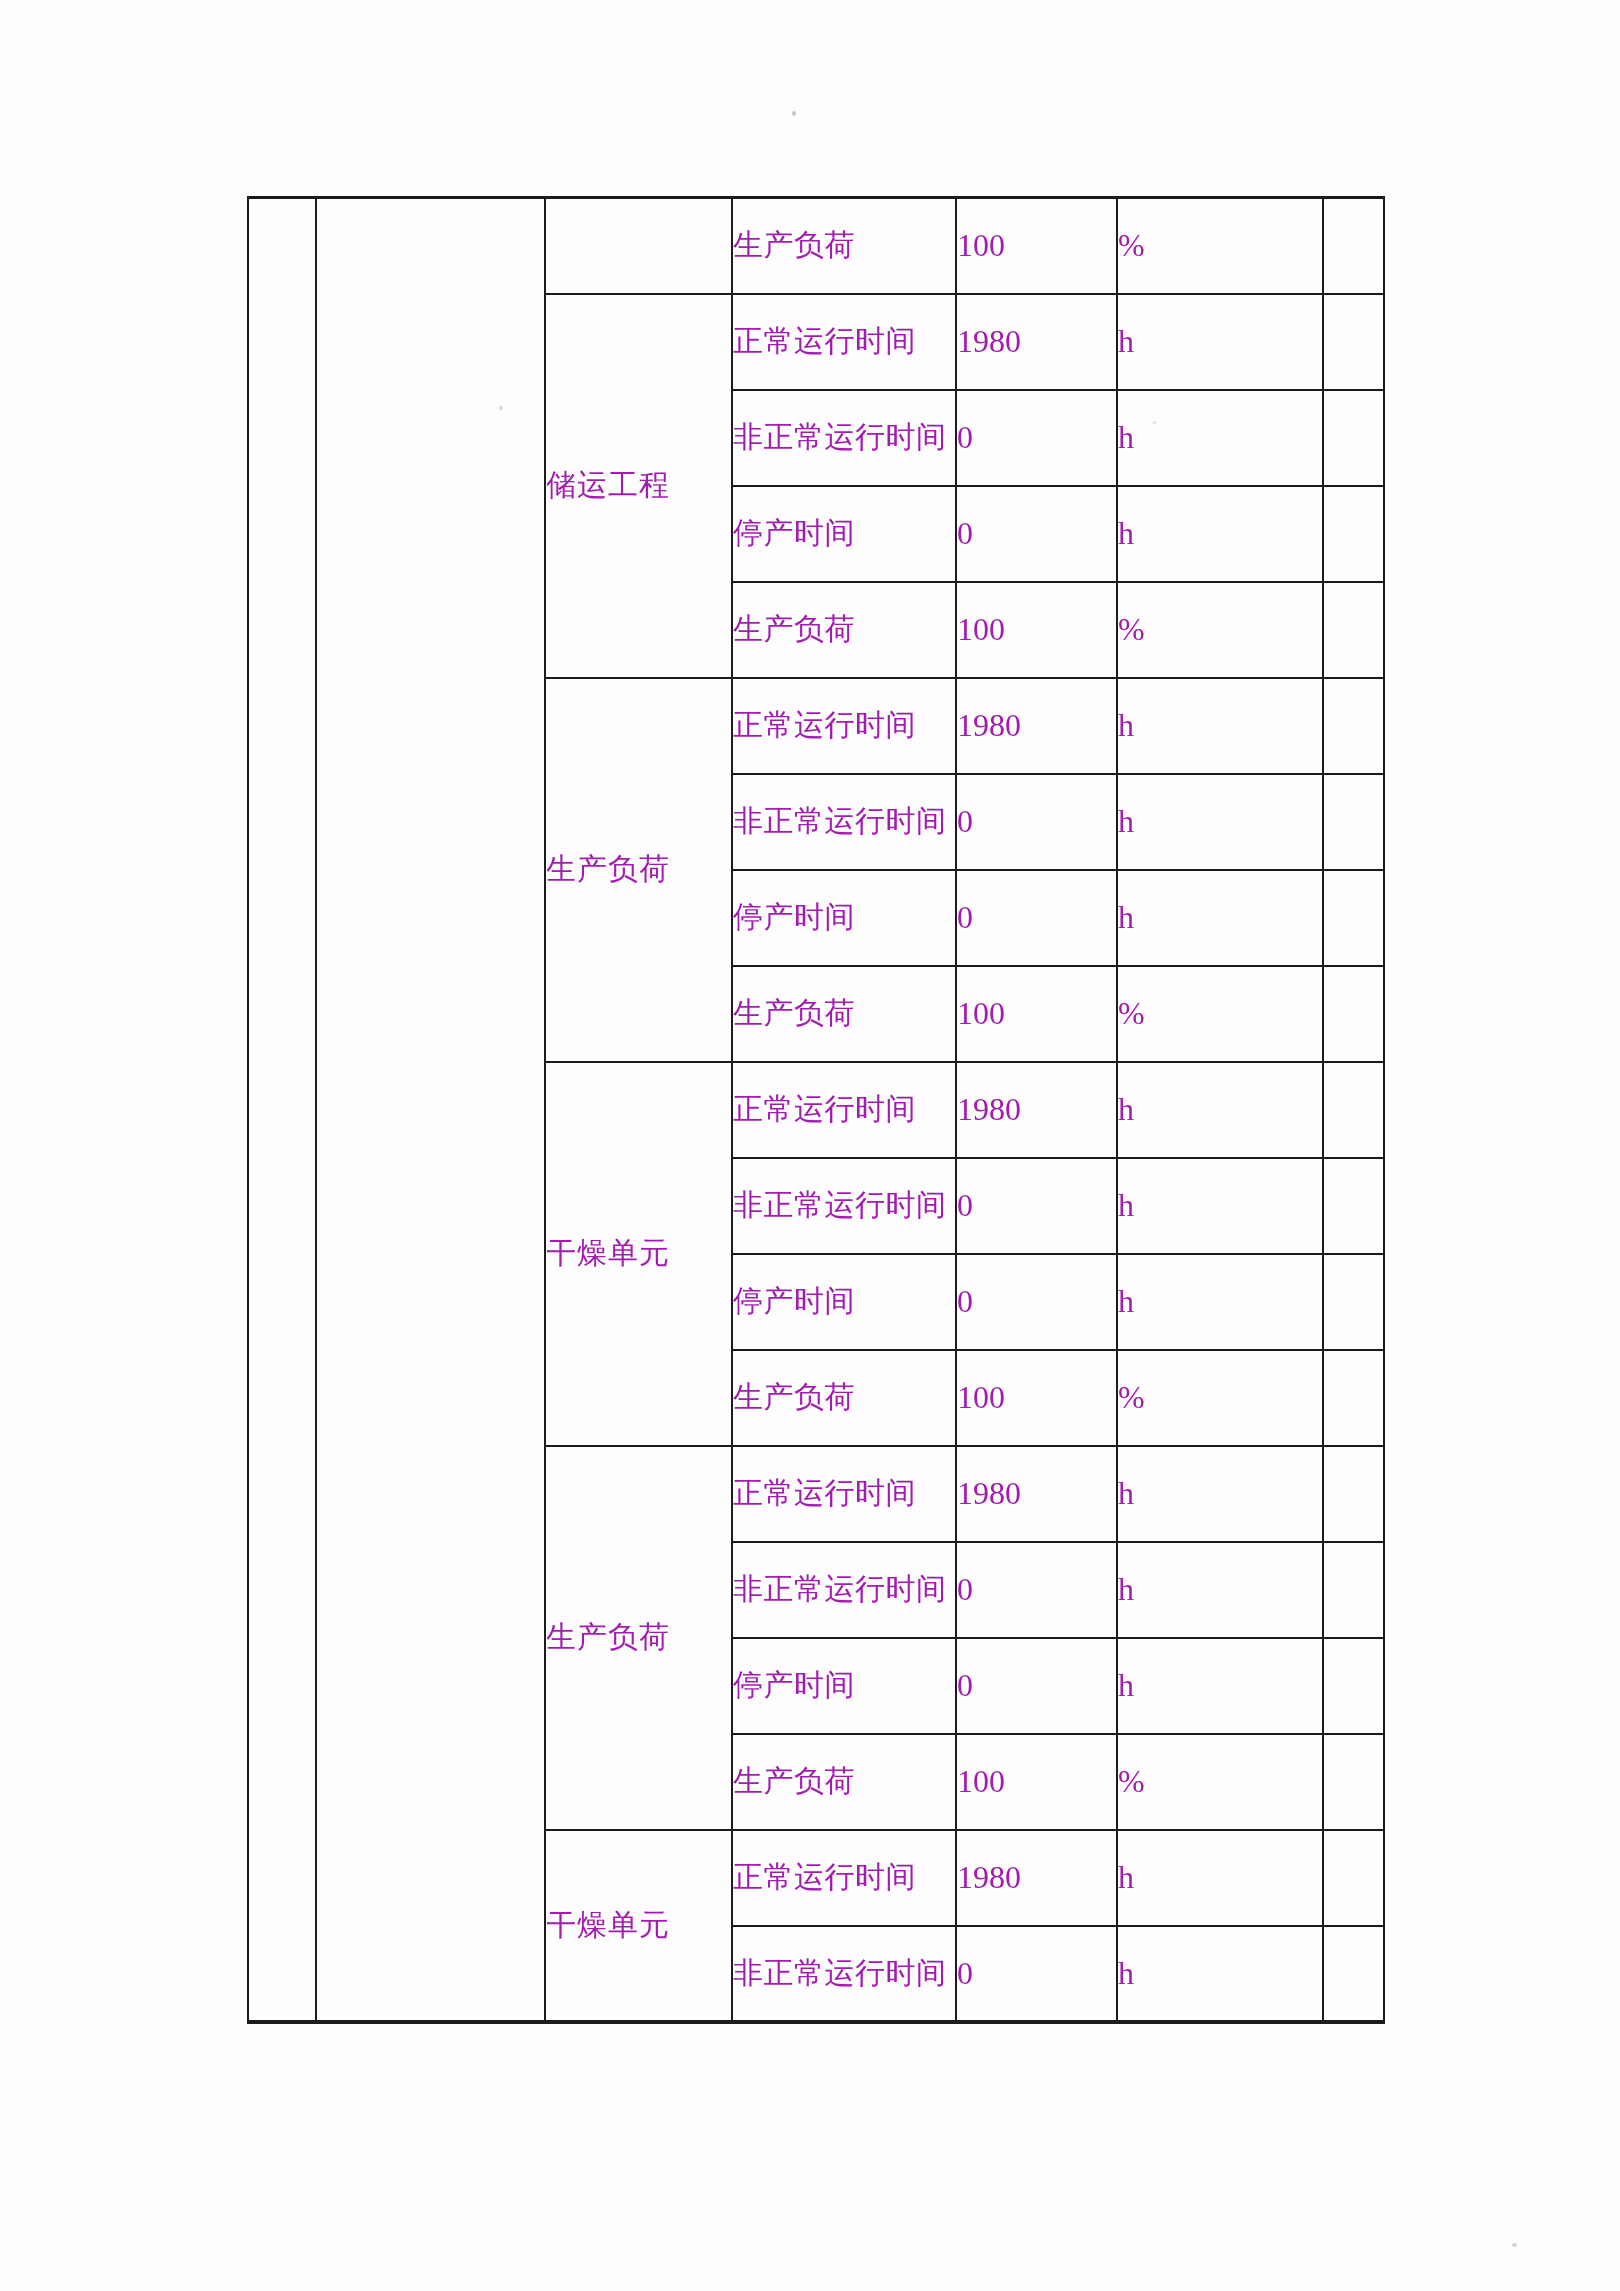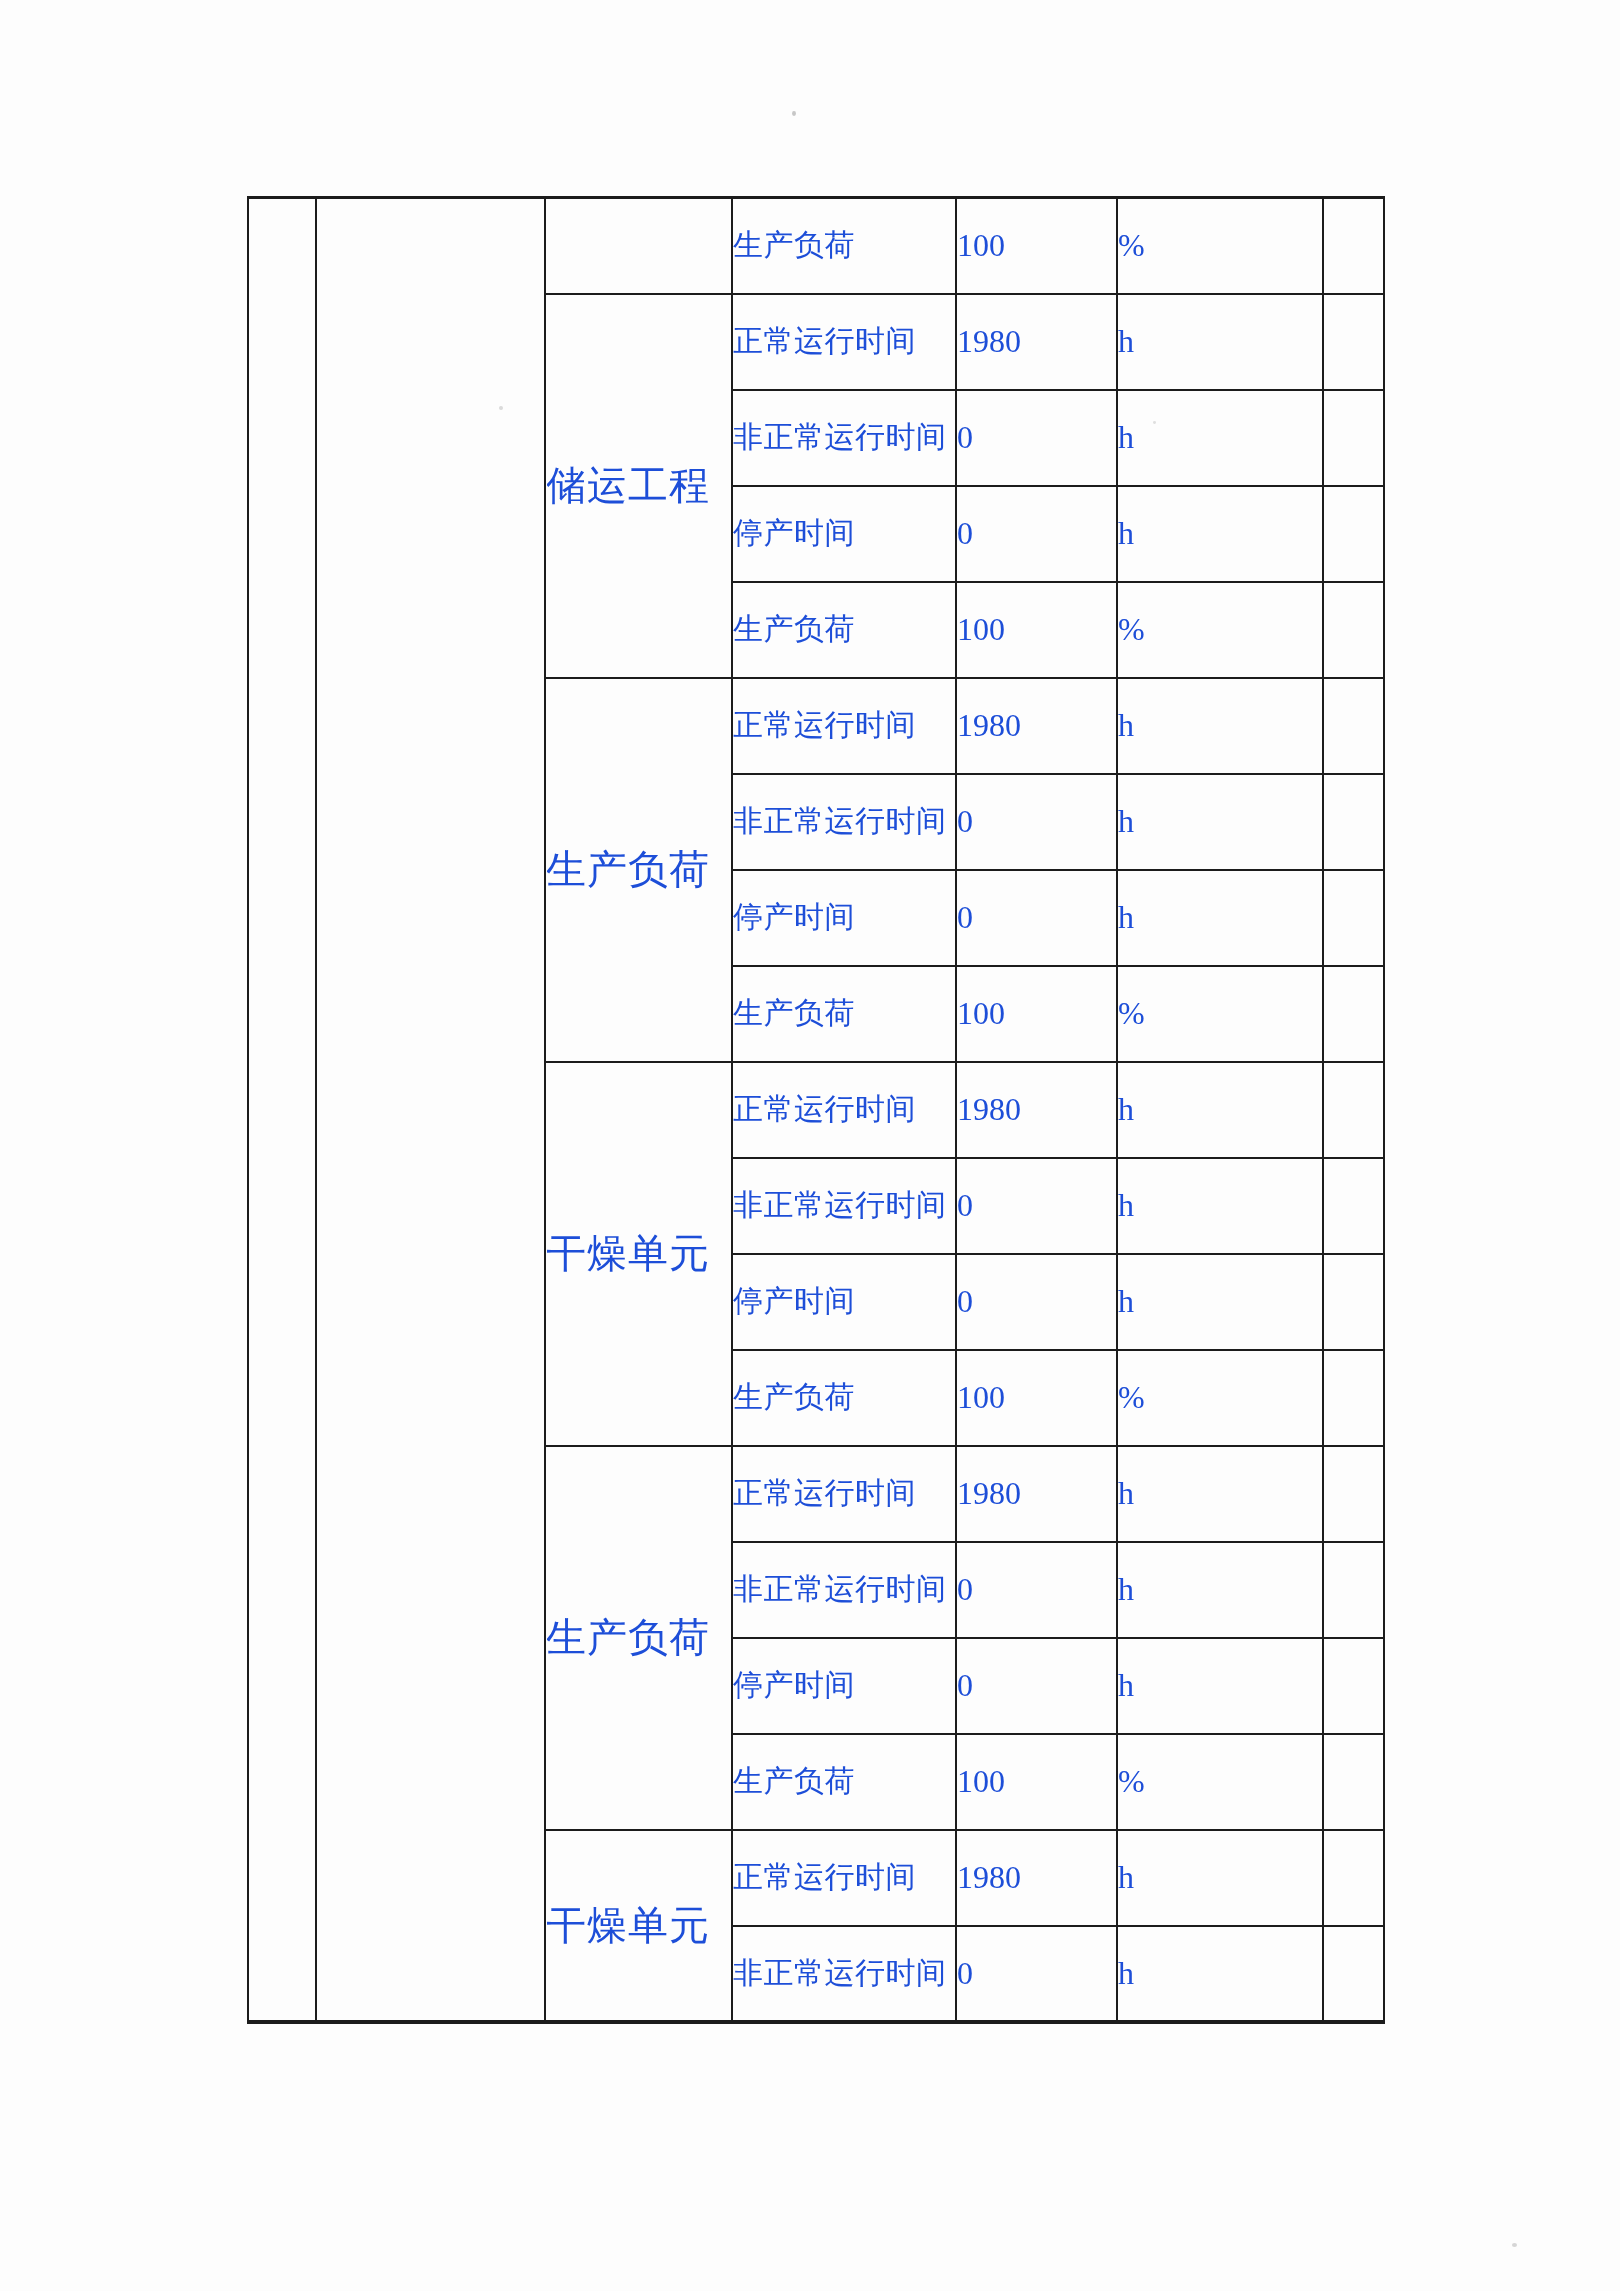--- a/index.html
+++ b/index.html
@@ -14,7 +14,7 @@
     background: #fdfdfd;
     overflow: hidden;
     font-family: "Liberation Serif", "DejaVu Serif", serif;
-    color: #1d4ed8;
+    color: #a21caf;
   }
   table.schedule {
     position: absolute;

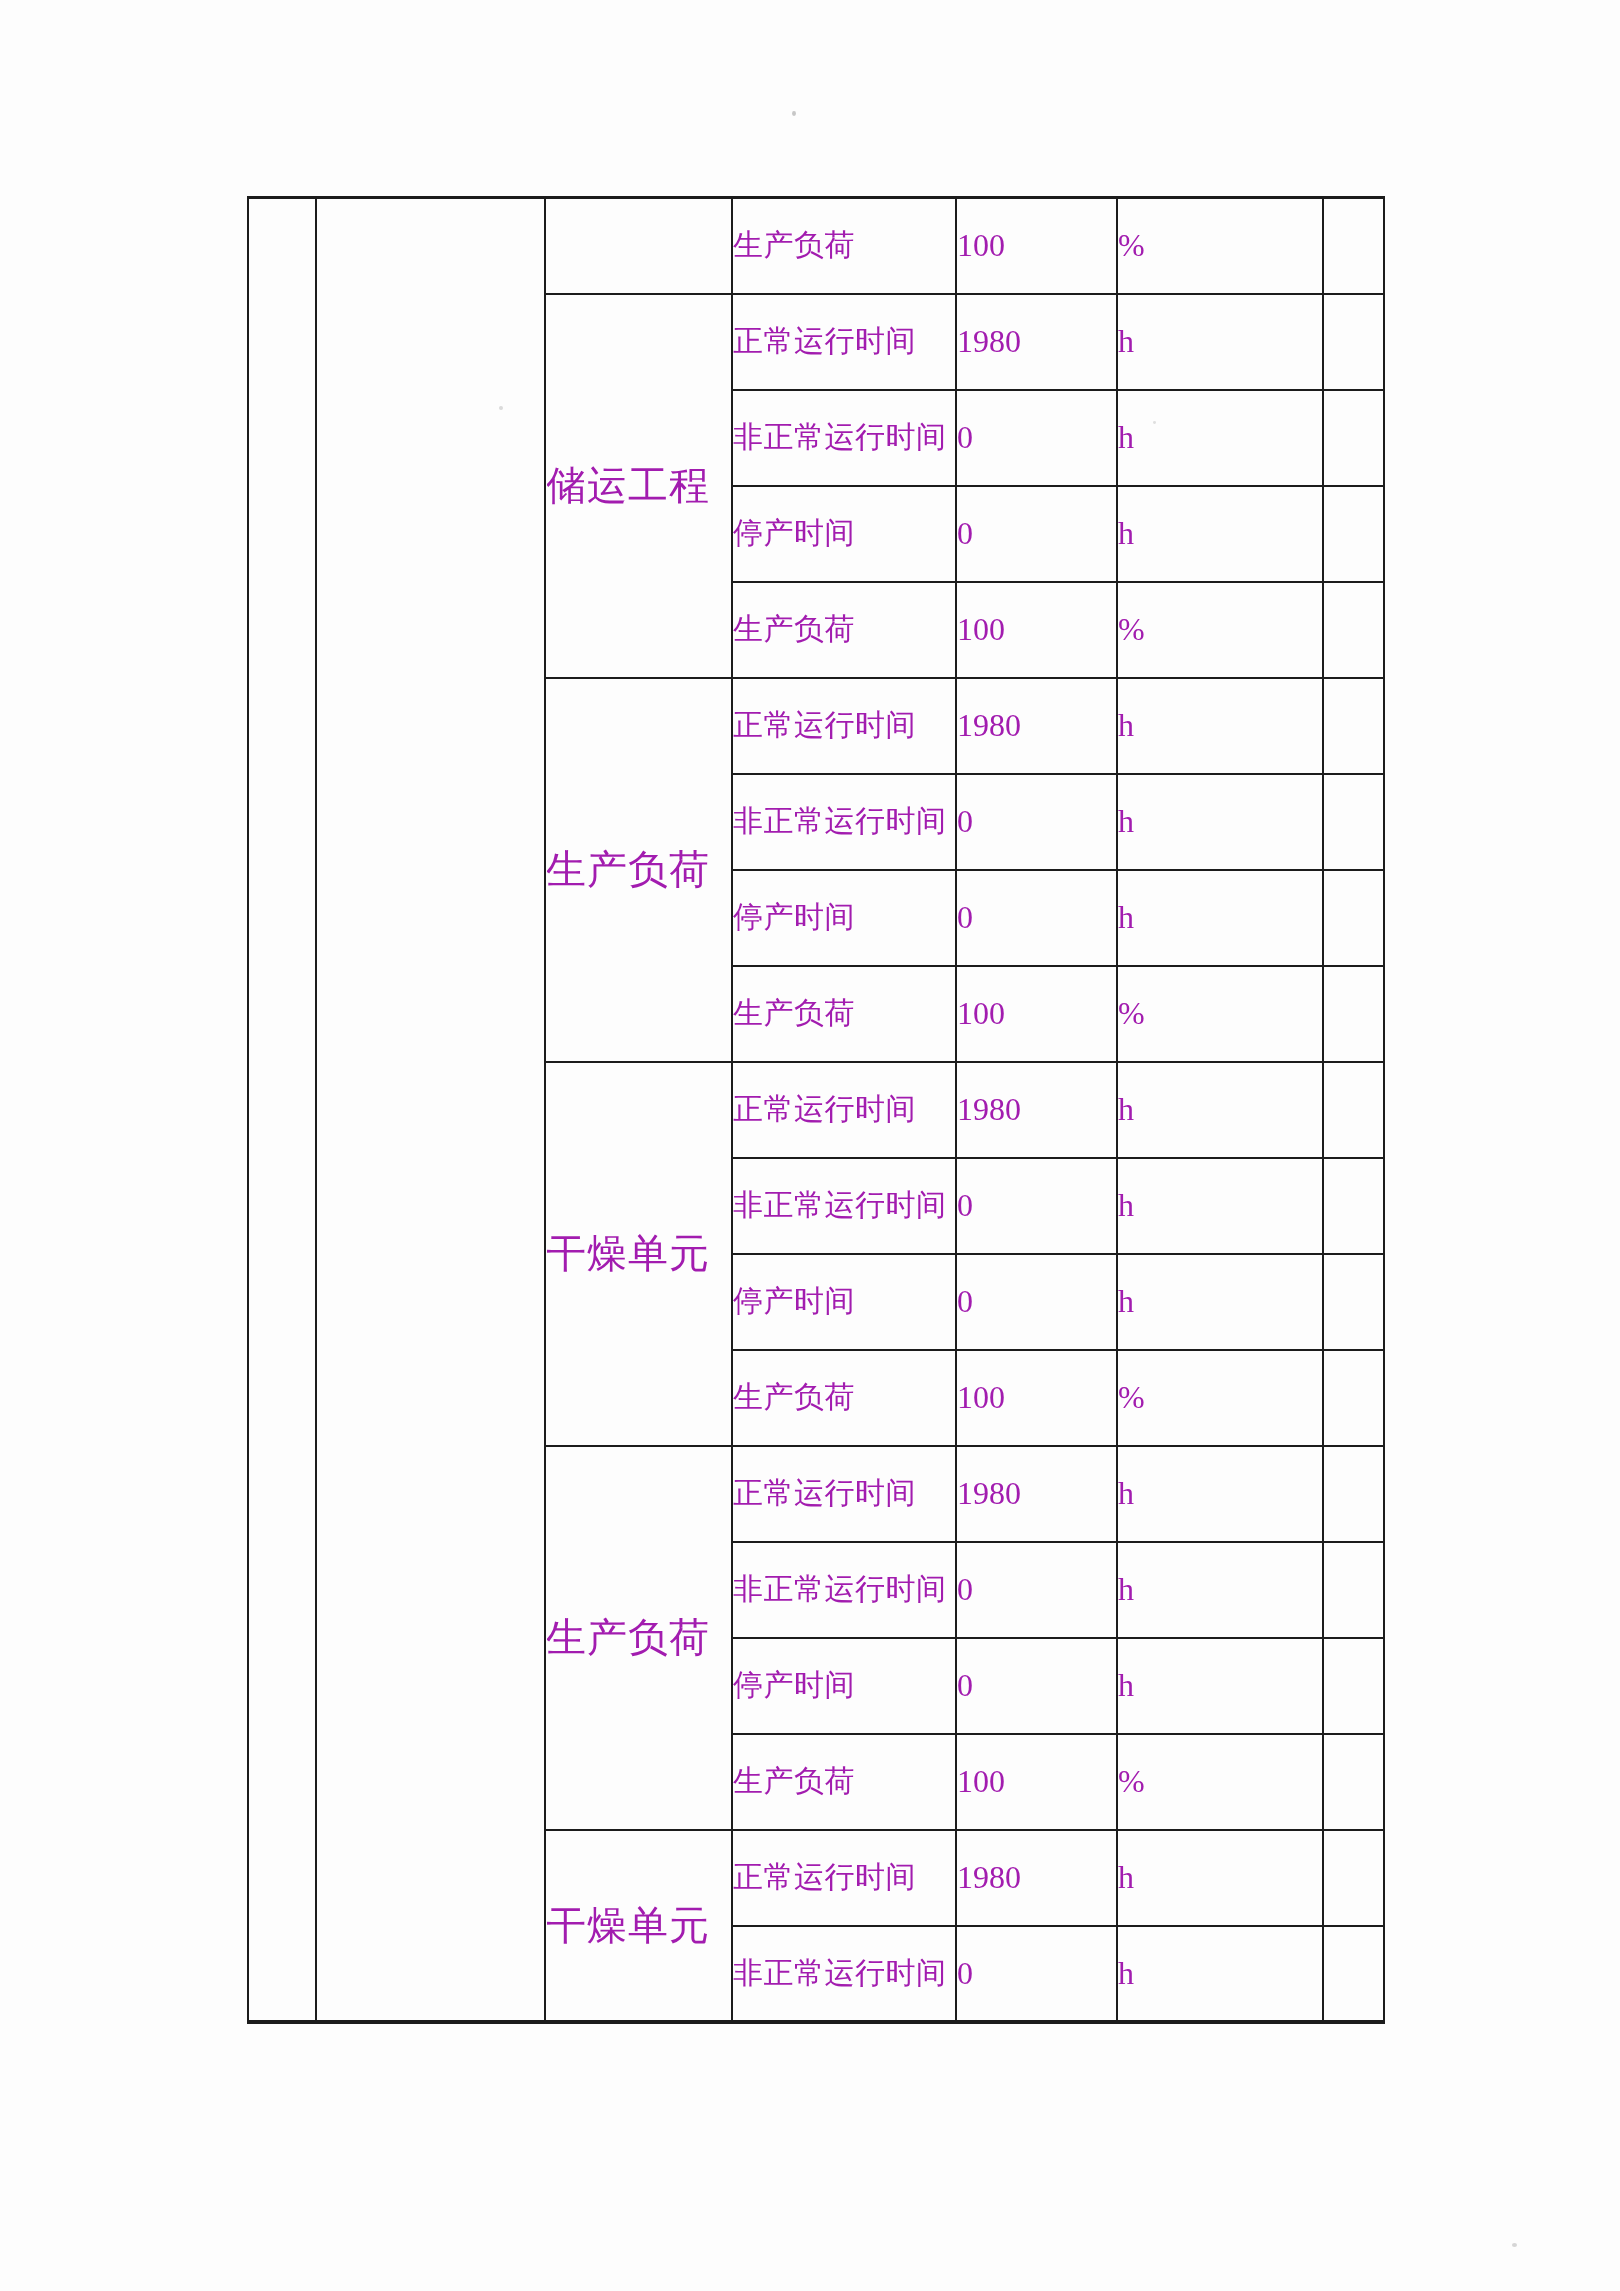--- a/index.html
+++ b/index.html
@@ -39,7 +39,7 @@
   }
   table.schedule tr { height: 96px; }
   td.cell-group {
-    font-size: 40px;
+    font-size: 30px;
     padding-left: 13.7px;
     letter-spacing: 1px;
     border-radius: 9px;

